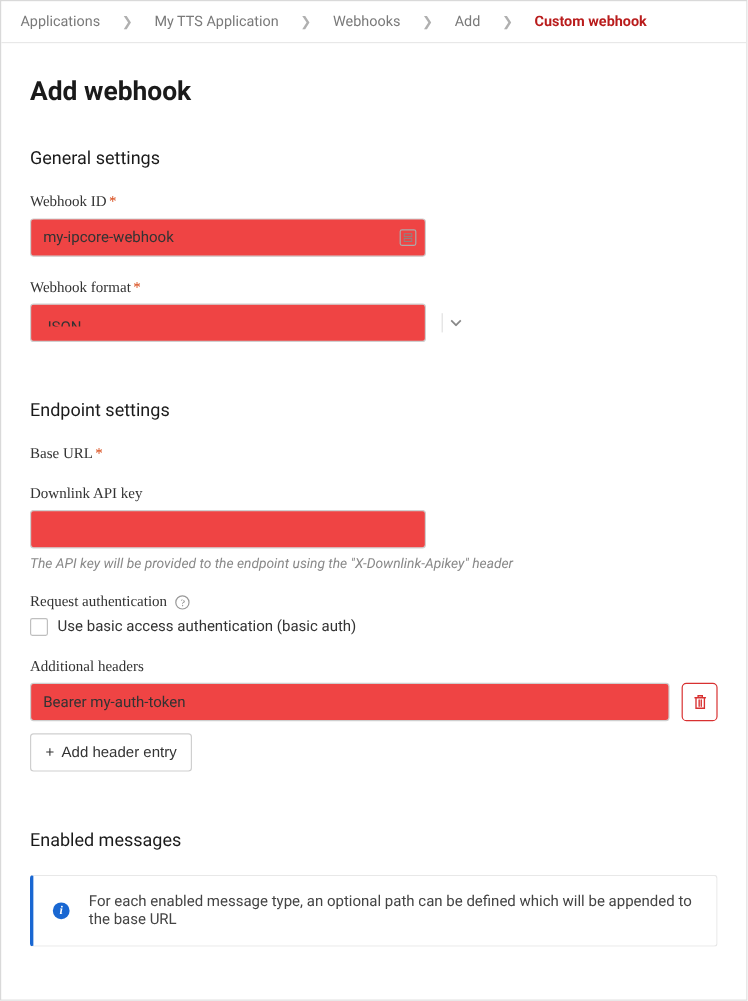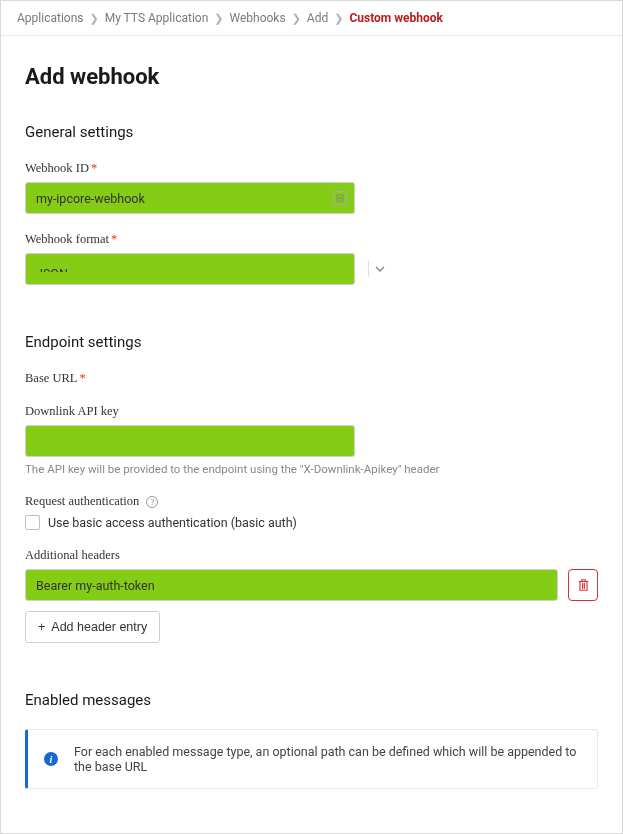--- a/index.html
+++ b/index.html
@@ -20,7 +20,7 @@
   .breadcrumb {
     display: flex;
     align-items: center;
-    gap: 6px;
+    gap: 18px;
     padding: 10px 16px;
     border-bottom: 1px solid #e8e8e8;
     font-size: 12px;

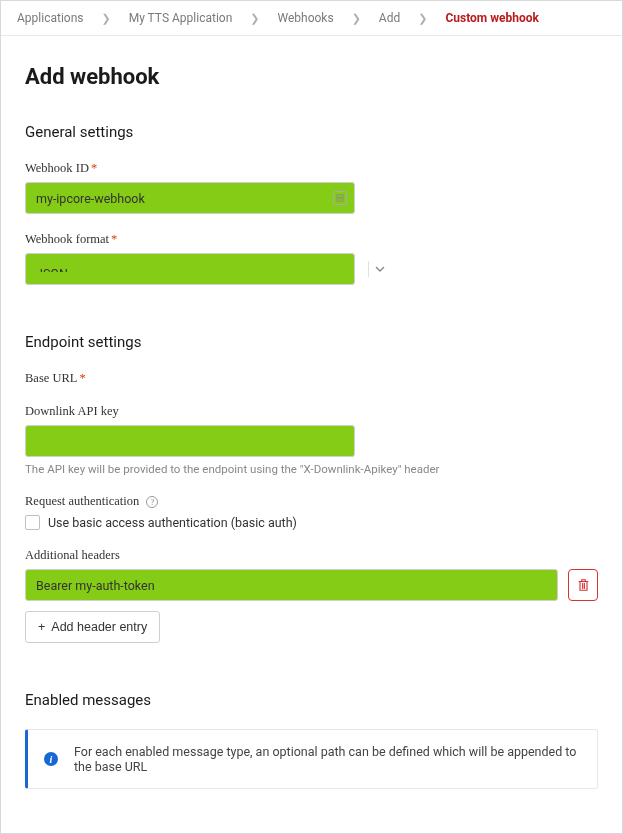--- a/index.html
+++ b/index.html
@@ -72,7 +72,7 @@
     padding: 12px 10px;
     font-size: 12.5px;
     color: #333;
-    background: #84cc16;
+    background: #ef4444;
     font-family: inherit;
   }
   .input-wrap {

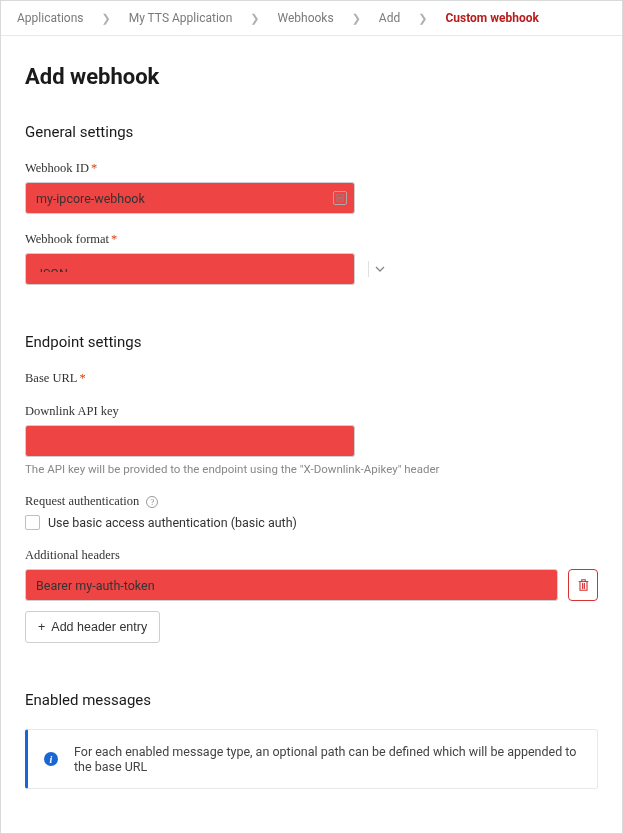--- a/index.html
+++ b/index.html
@@ -115,6 +115,7 @@
     font-size: 11.5px;
     color: #888;
     margin-top: 5px;
+    font-style: italic;
   }
   .checkbox-row {
     display: flex;

